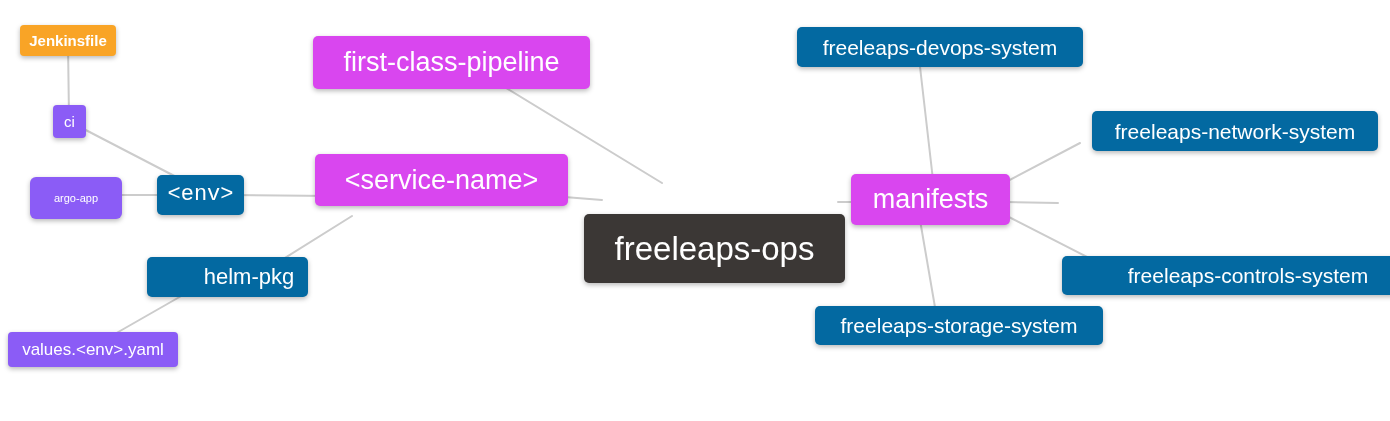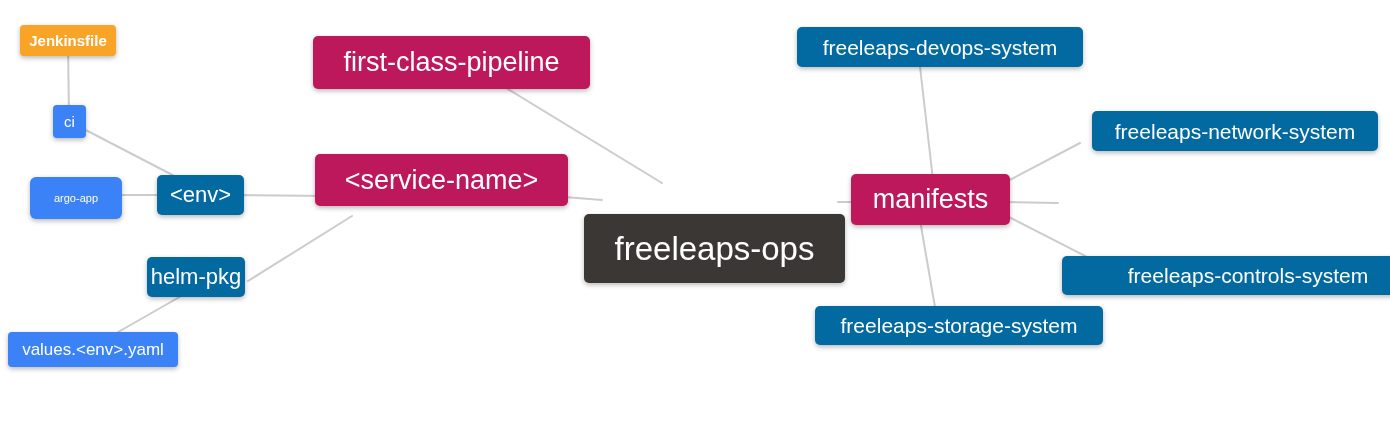--- a/index.html
+++ b/index.html
@@ -42,7 +42,7 @@
     user-select: none;
   }
   .dark   { background: #3b3735; }
-  .blue   { background: #be185d; }
+  .blue   { background: #d946ef; }
   .green  { background: #0369a1; }
   .orange { background: #f9a426; font-weight: bold; }
   .red    { background: #3b82f6; }

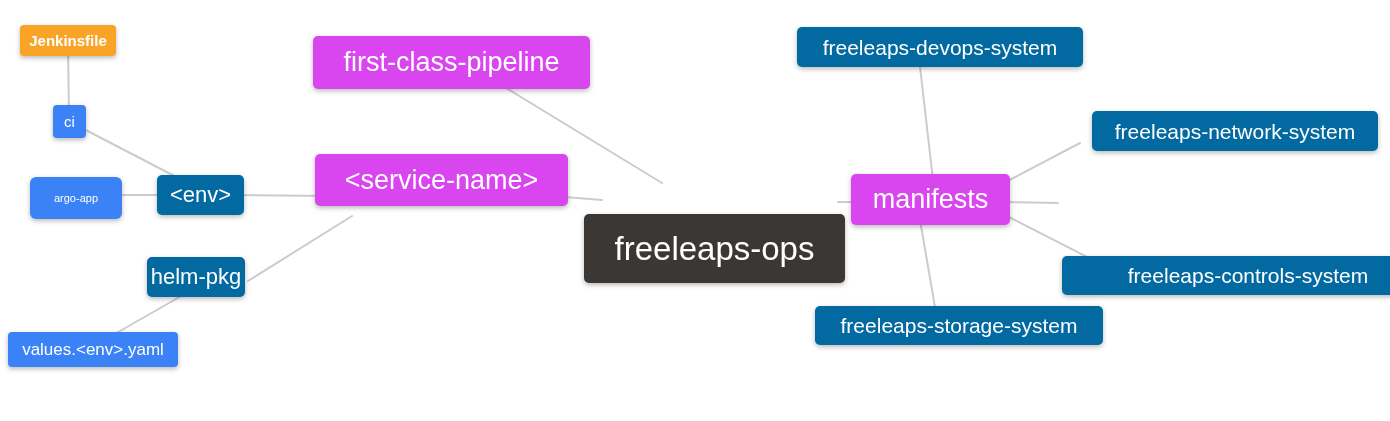--- a/index.html
+++ b/index.html
@@ -45,7 +45,7 @@
   .blue   { background: #d946ef; }
   .green  { background: #0369a1; }
   .orange { background: #f9a426; font-weight: bold; }
-  .red    { background: #3b82f6; }
+  .red    { background: #8b5cf6; }
 </style>
 </head>
 <body>

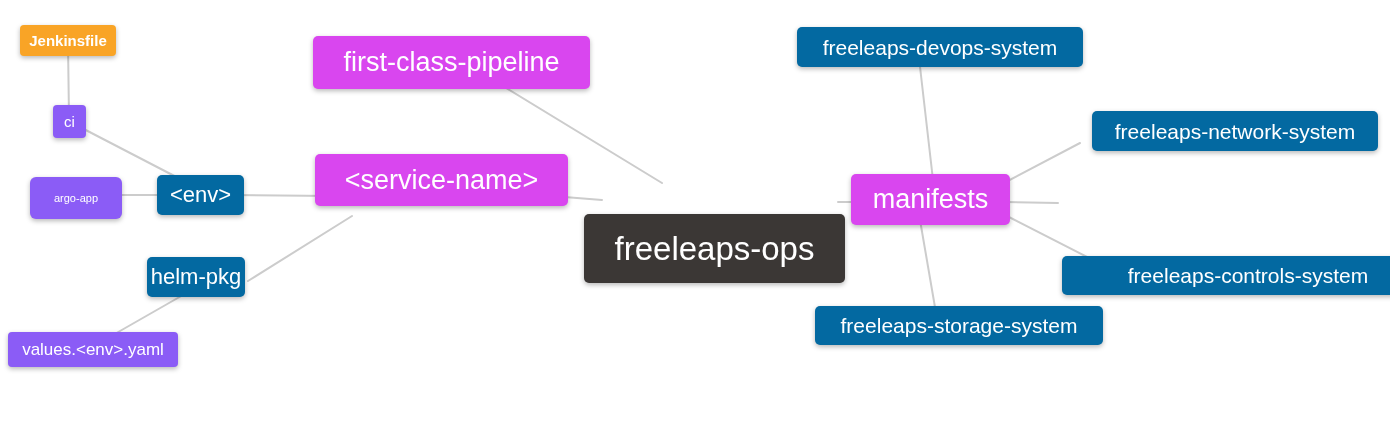--- a/index.html
+++ b/index.html
@@ -75,7 +75,7 @@
 
   <div class="node red" style="left:30px; top:177px; width:92px; height:42px; font-size:11px; border-radius:6px;">argo-app</div>
 
-  <div class="node green" style="left:157px; top:175px; width:87px; height:40px; font-size:22px;">&lt;env&gt;</div>
+  <div class="node green" style="left:157px; top:175px; width:87px; height:40px; font-size:22px;font-family:Liberation Mono, monospace;">&lt;env&gt;</div>
 
   <div class="node green" style="left:147px; top:257px; width:98px; height:40px; font-size:22px;">helm-pkg</div>
 

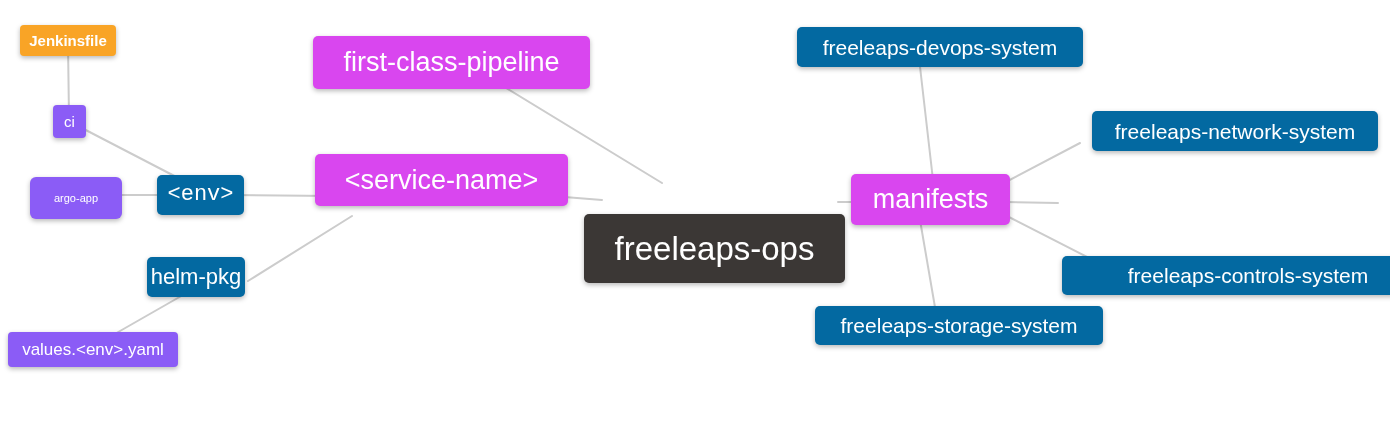--- a/index.html
+++ b/index.html
@@ -77,7 +77,7 @@
 
   <div class="node green" style="left:157px; top:175px; width:87px; height:40px; font-size:22px;font-family:Liberation Mono, monospace;">&lt;env&gt;</div>
 
-  <div class="node green" style="left:147px; top:257px; width:98px; height:40px; font-size:22px;">helm-pkg</div>
+  <div class="node green" style="left:147px; top:257px; width:118px; height:40px; font-size:22px;padding-left:43px;">helm-pkg</div>
 
   <div class="node red" style="left:8px; top:332px; width:170px; height:35px; font-size:17px; border-radius:4px;">values.&lt;env&gt;.yaml</div>
 

